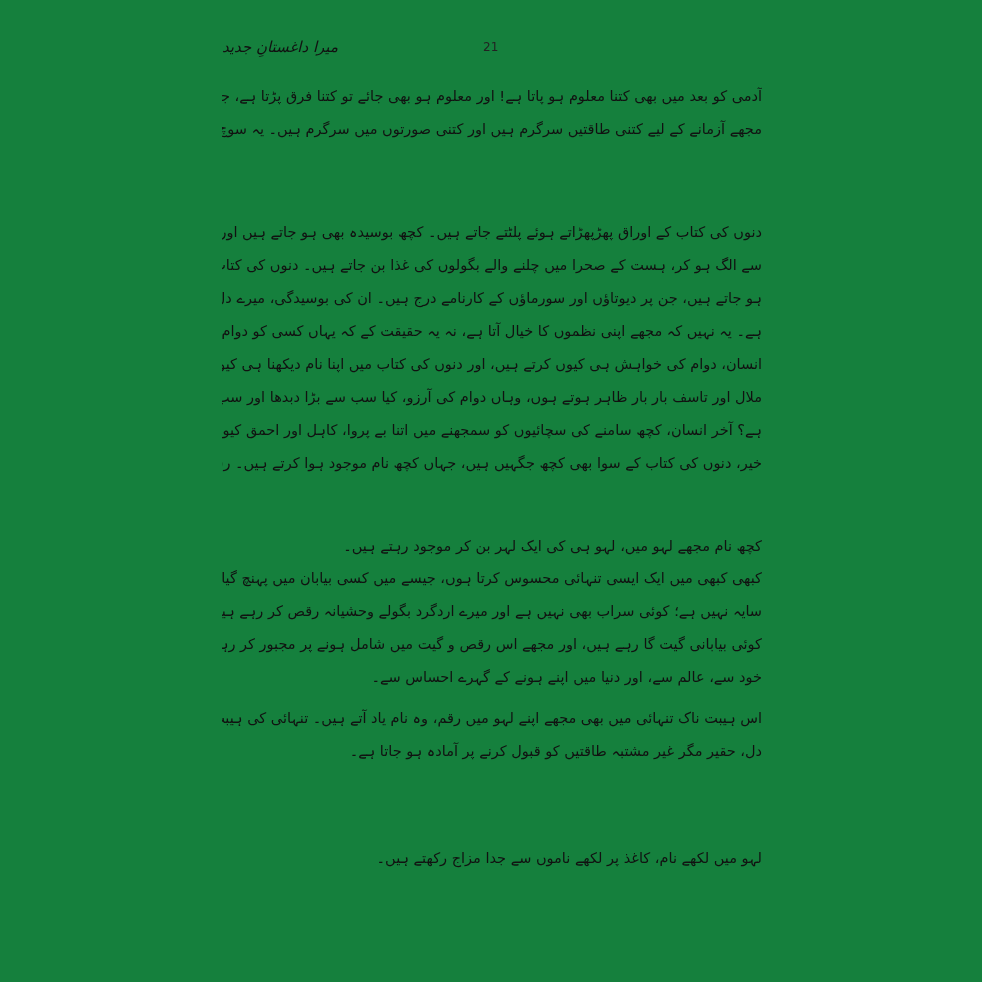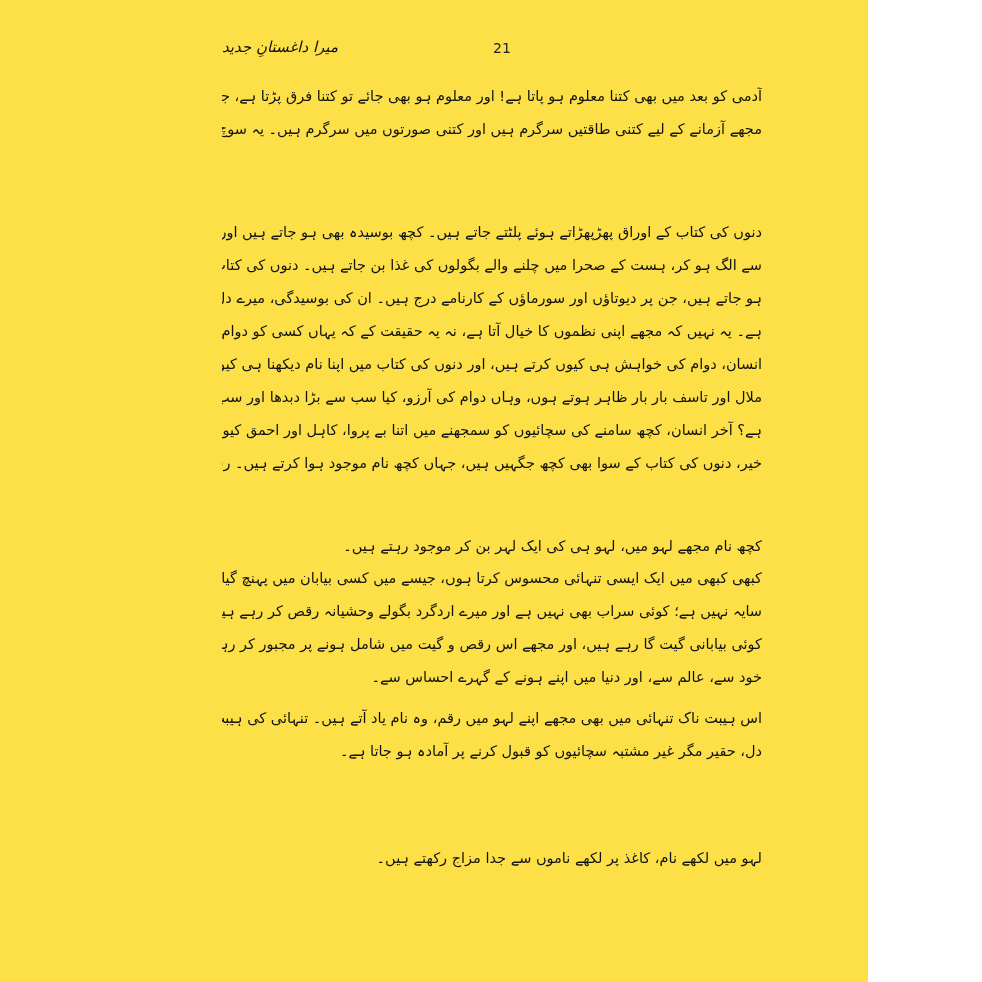--- a/index.html
+++ b/index.html
@@ -15,8 +15,8 @@
   }
   .page {
     position: absolute;
-    left: 0; top: 0; width: 868px; height: 982px;
-    background: #fde047;
+    left: 0; top: 0; width: 982px; height: 982px;
+    background: #15803d;
   }
   .running-title {
     position: absolute;

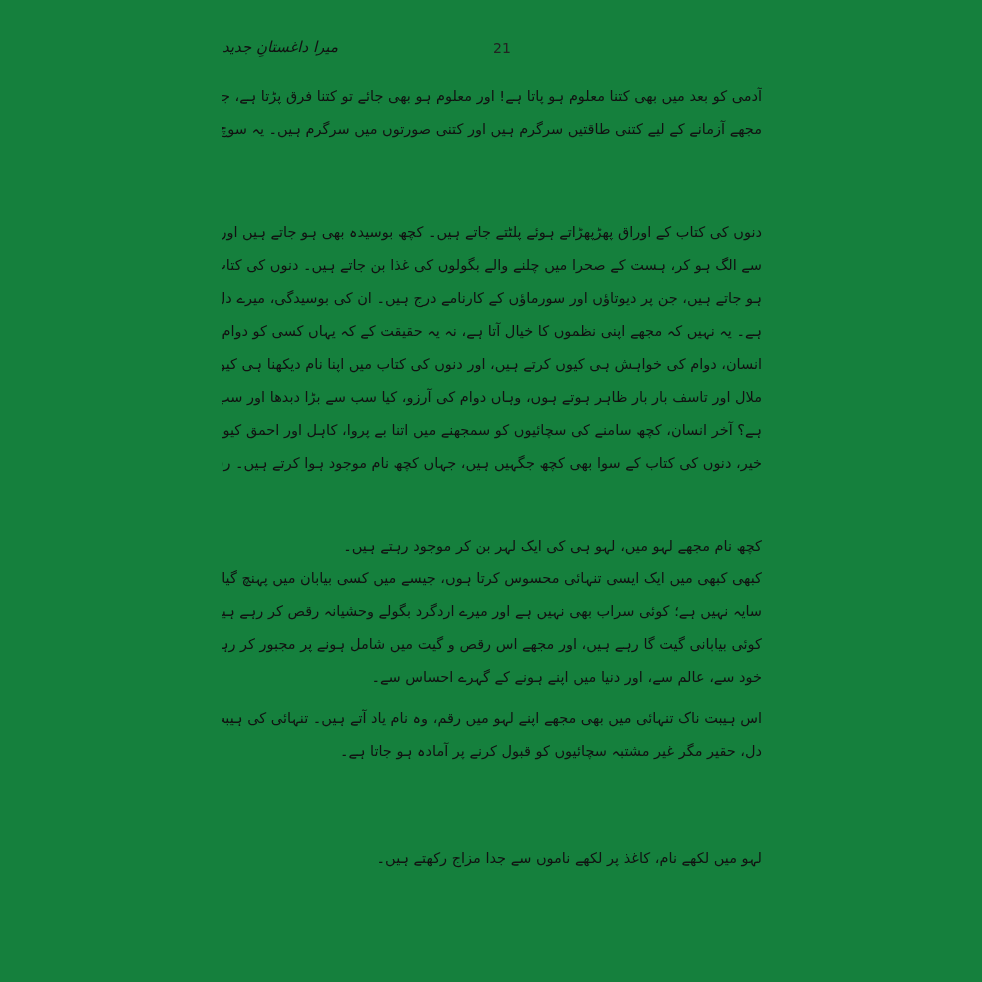--- a/index.html
+++ b/index.html
@@ -30,9 +30,8 @@
     position: absolute;
     left: 483px; top: 40px;
     font-family: "DejaVu Sans", sans-serif;
-    font-size: 14px;
+    font-size: 12px;
     color: #222;
-    margin-left: 10px;
   }
   .body-text {
     position: absolute;

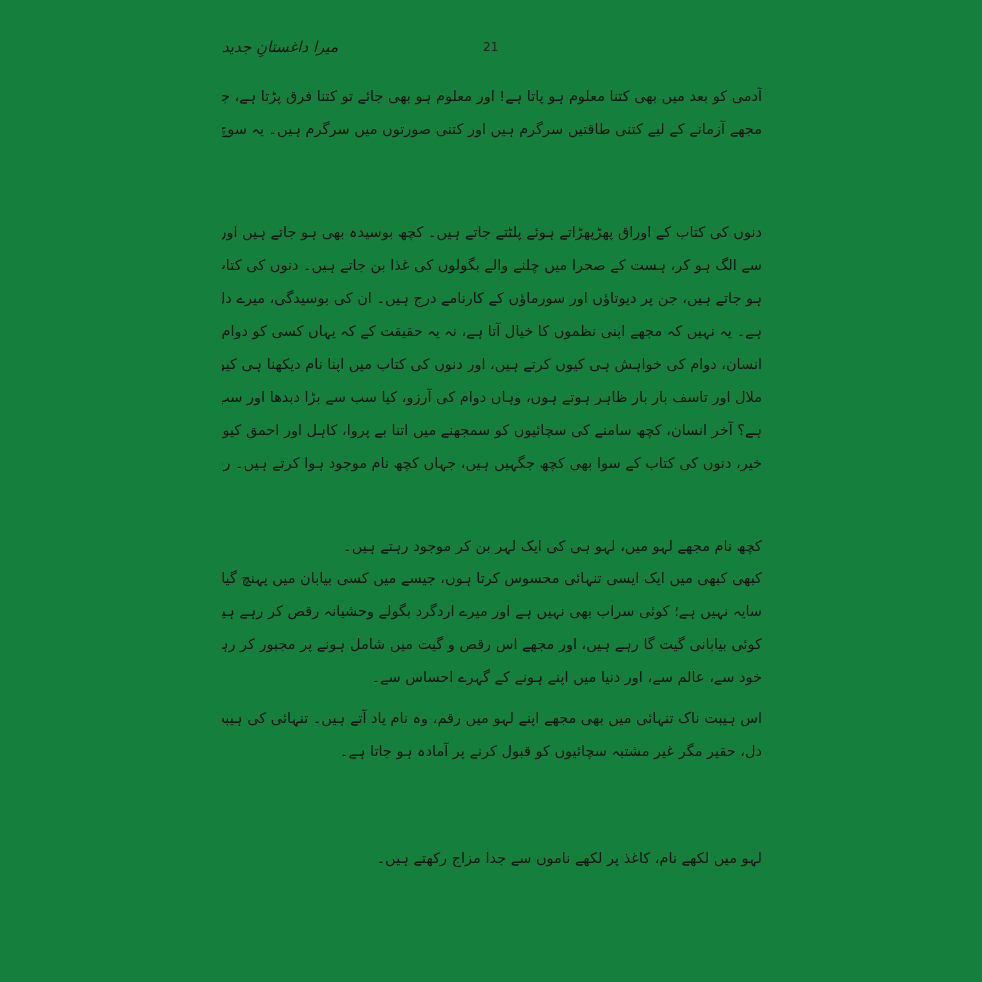--- a/index.html
+++ b/index.html
@@ -88,7 +88,7 @@
       </div>
       <div class="body-text" style="top: 702px;">
         <span class="line">اس ہیبت ناک تنہائی میں بھی مجھے اپنے لہو میں رقم، وہ نام یاد آتے ہیں۔ تنہائی کی ہیبت گوارا ہونے لگتی ہے۔</span>
-        <span class="line">دل، حقیر مگر غیر مشتبہ سچائیوں کو قبول کرنے پر آمادہ ہو جاتا ہے۔</span>
+        <span class="line">دل، حقیر مگر غیر مشتبہ طاقتیں کو قبول کرنے پر آمادہ ہو جاتا ہے۔</span>
       </div>
       <div class="body-text" style="top: 842px;">
         <span class="line">لہو میں لکھے نام، کاغذ پر لکھے ناموں سے جدا مزاج رکھتے ہیں۔</span>

